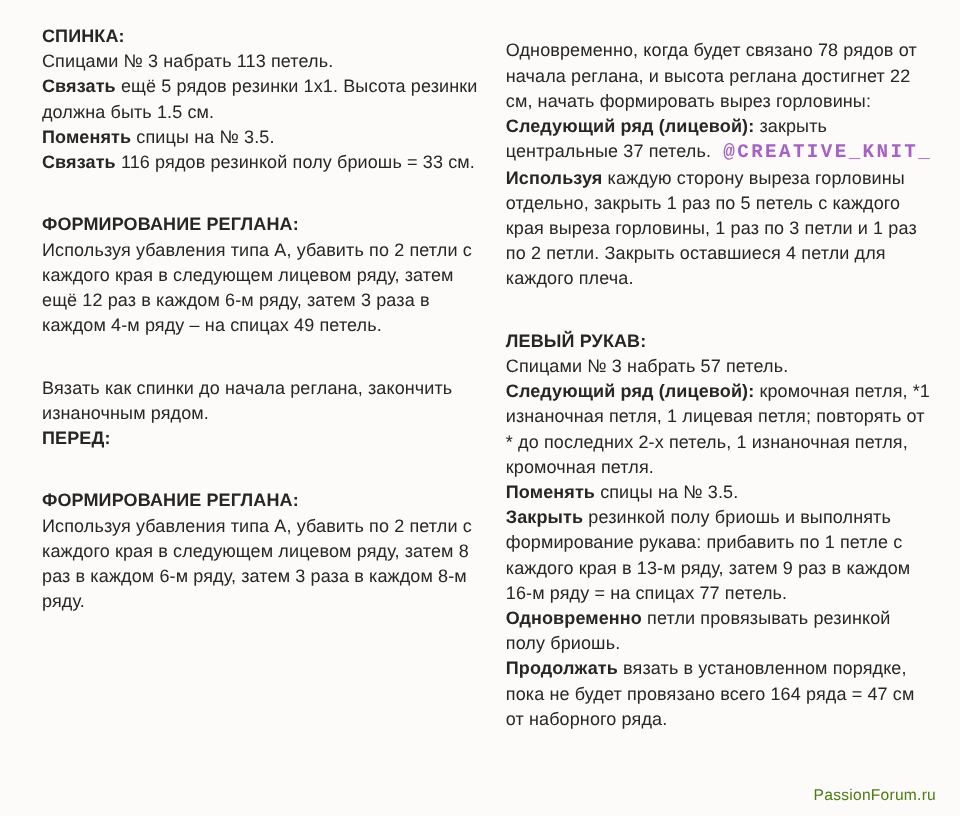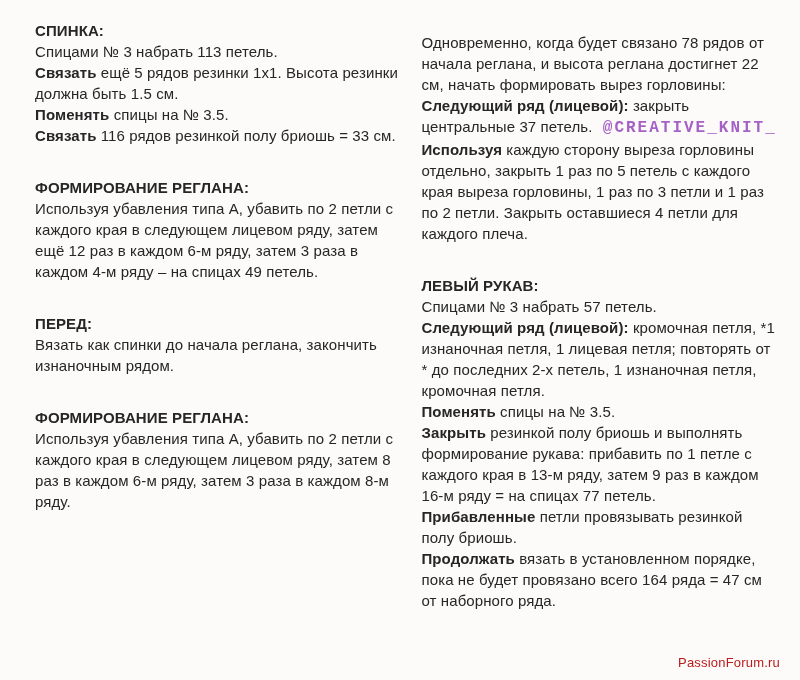--- a/index.html
+++ b/index.html
@@ -71,8 +71,8 @@
         <p><span>Используя убавления типа А, убавить по 2 петли с каждого края в следующем лицевом ряду, затем ещё 12 раз в каждом 6-м ряду, затем 3 раза в каждом 4-м ряду – на спицах 49 петель.</span></p>
       </div>
       <div class="section">
+        <p><span>Вязать как спинки до начала реглана, закончить изнаночным рядом.</span></p>
         <p><span class="b">ПЕРЕД:</span></p>
-        <p><span>Вязать как спинки до начала реглана, закончить изнаночным рядом.</span></p>
       </div>
       <div class="section">
         <p><span class="b">ФОРМИРОВАНИЕ РЕГЛАНА:</span></p>

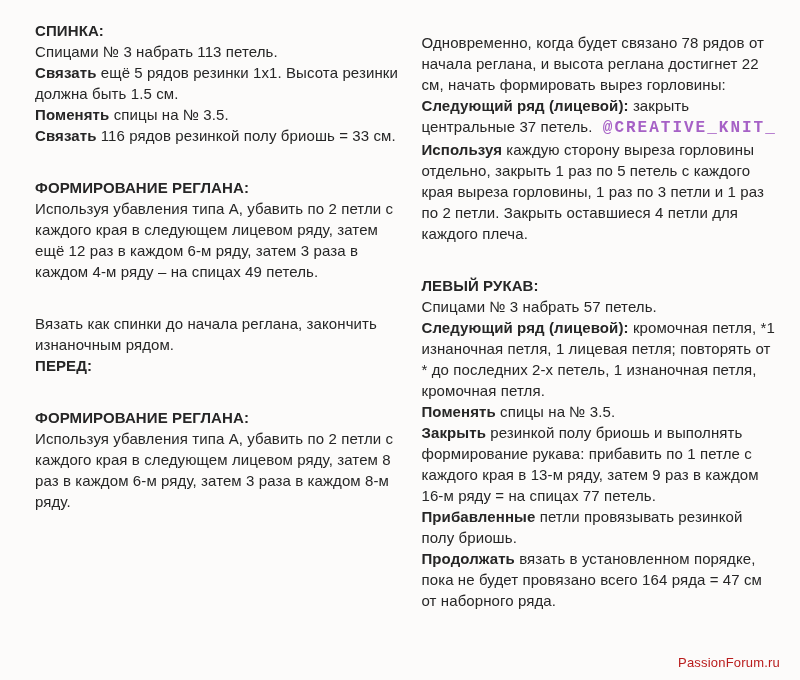--- a/index.html
+++ b/index.html
@@ -91,7 +91,7 @@
         <p><span class="b">Следующий ряд (лицевой):</span><span> кромочная петля, *1 изнаночная петля, 1 лицевая петля; повторять от * до последних 2-х петель, 1 изнаночная петля, кромочная петля.</span></p>
         <p><span class="b">Поменять</span><span> спицы на № 3.5.</span></p>
         <p><span class="b">Закрыть</span><span> резинкой полу бриошь и выполнять формирование рукава: прибавить по 1 петле с каждого края в 13-м ряду, затем 9 раз в каждом 16-м ряду = на спицах 77 петель.</span></p>
-        <p><span class="b">Прибавленные</span><span> петли провязывать резинкой полу бриошь.</span></p>
+        <p><span class="b">Одновременно</span><span> петли провязывать резинкой полу бриошь.</span></p>
         <p><span class="b">Продолжать</span><span> вязать в установленном порядке, пока не будет провязано всего 164 ряда = 47 см от наборного ряда.</span></p>
       </div>
     </div>

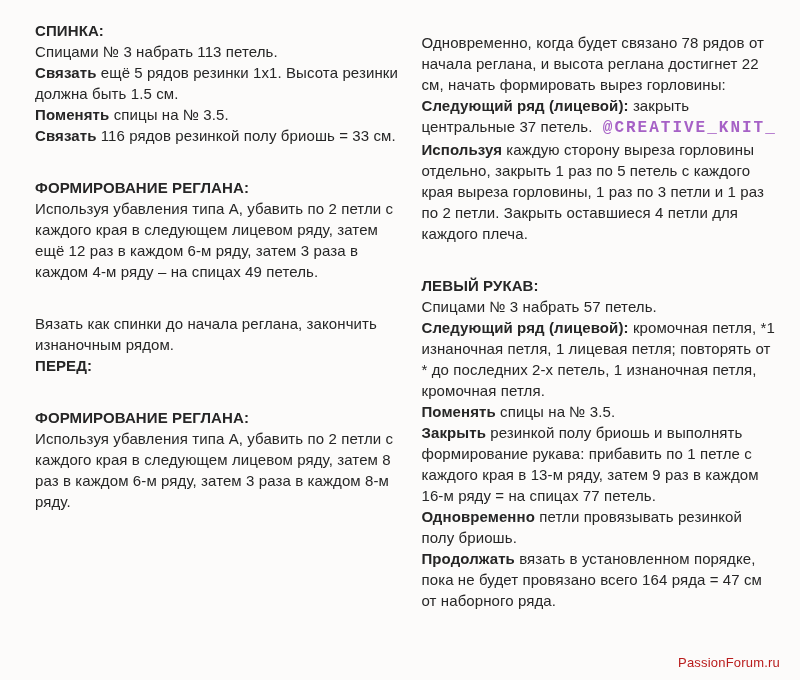--- a/index.html
+++ b/index.html
@@ -50,7 +50,7 @@
     right: 20px;
     bottom: 10px;
     font-size: 13px;
-    color: #b91c1c;
+    color: #4d7c0f;
     letter-spacing: 0.2px;
   }
 </style>

